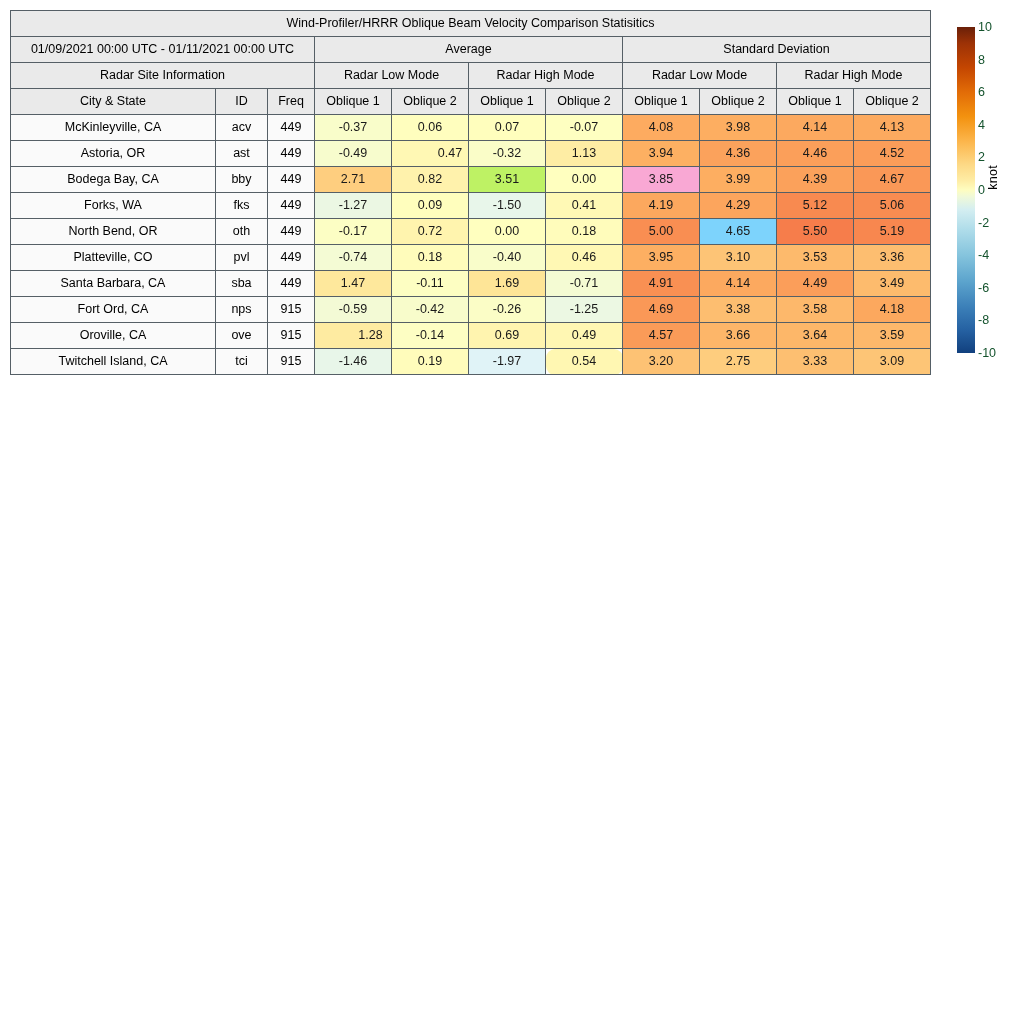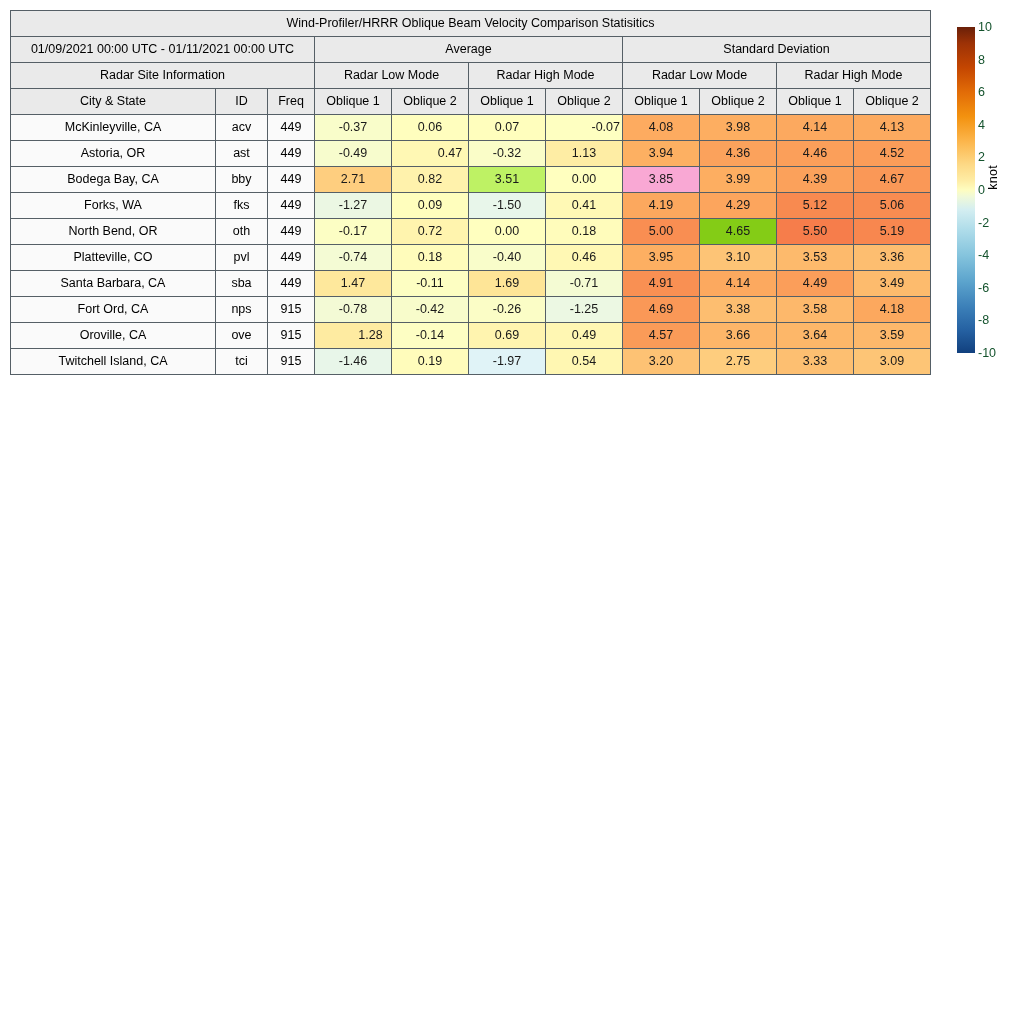--- a/index.html
+++ b/index.html
@@ -181,7 +181,7 @@
           <td class="datacell" style="background: rgb(249, 253, 202); margin-top: 12px;">-0.37</td>
           <td class="datacell" style="background: rgb(255, 254, 190);">0.06</td>
           <td class="datacell" style="background: rgb(255, 254, 189);">0.07</td>
-          <td class="datacell" style="background: rgb(254, 255, 193); text-align: right;">-0.07</td>
+          <td class="datacell" style="background: rgb(254, 255, 193);">-0.07</td>
           <td class="datacell" style="background: rgb(253, 171, 96);">4.08</td>
           <td class="datacell" style="background: rgb(253, 174, 97);">3.98</td>
           <td class="datacell" style="background: rgb(252, 169, 95);">4.14</td>

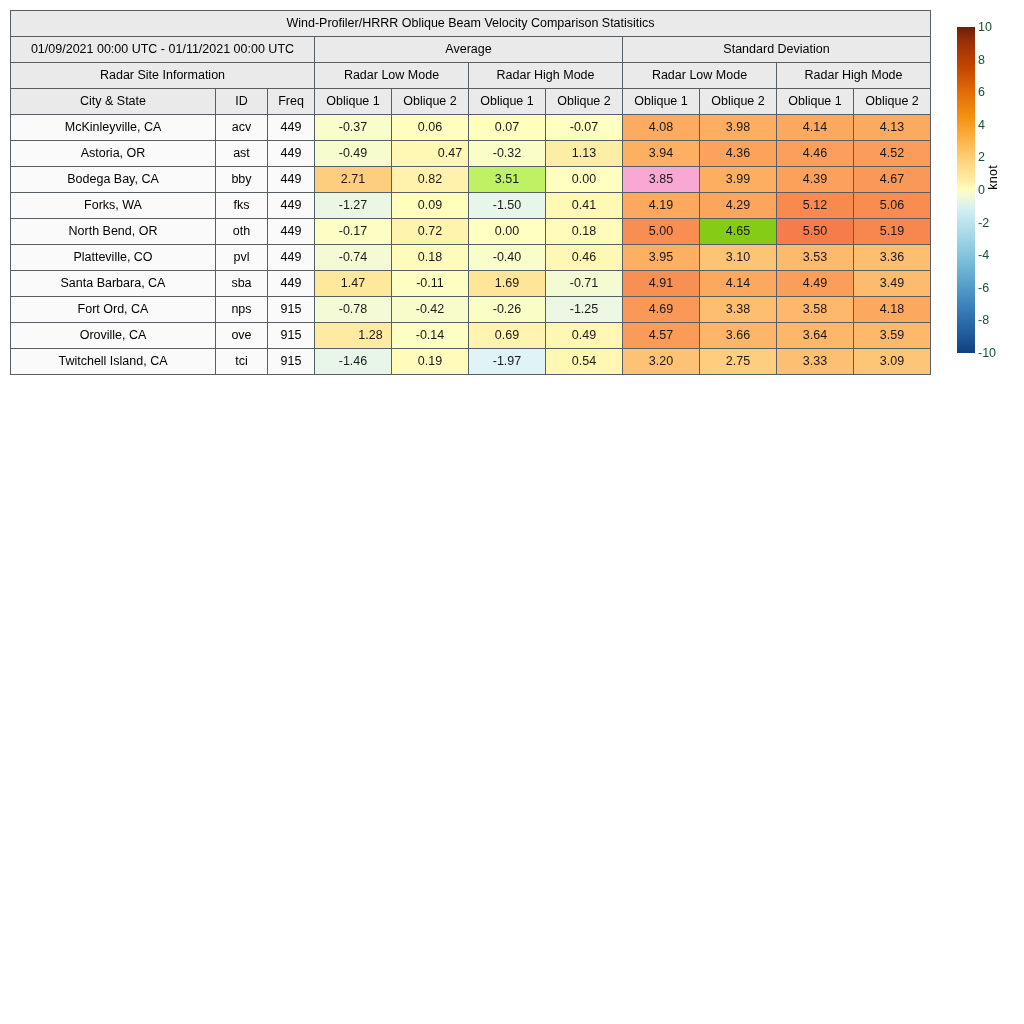--- a/index.html
+++ b/index.html
@@ -235,7 +235,7 @@
           <td class="datacell" style="background: rgb(255, 255, 191);">0.00</td>
           <td class="datacell" style="background: rgb(255, 252, 187);">0.18</td>
           <td class="datacell" style="background: rgb(249, 142, 82);">5.00</td>
-          <td class="datacell" style="background: #84cc16;">4.65</td>
+          <td class="datacell" style="background: #7dd3fc;">4.65</td>
           <td class="datacell" style="background: rgb(246, 125, 75);">5.50</td>
           <td class="datacell" style="background: rgb(248, 135, 79);">5.19</td>
         </tr>

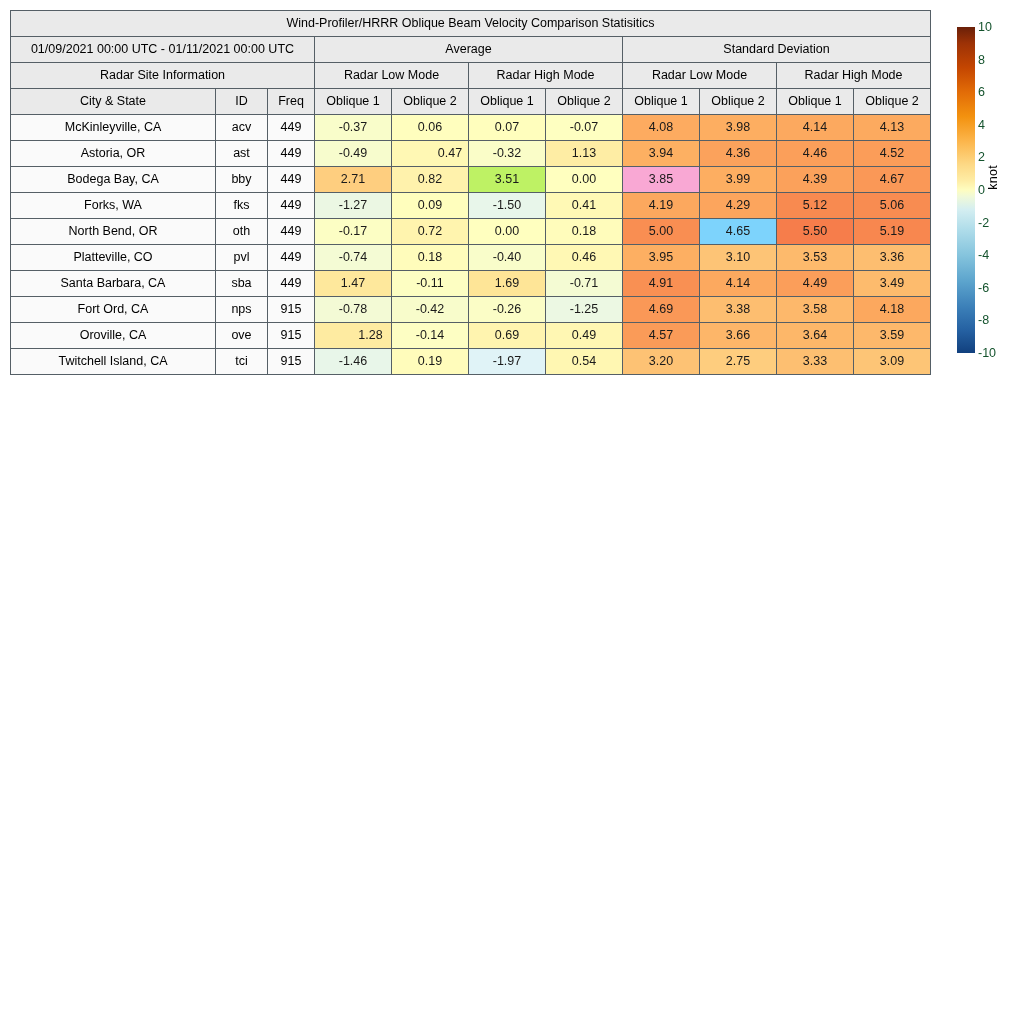--- a/index.html
+++ b/index.html
@@ -269,7 +269,7 @@
           <td class="sitecell">Fort Ord, CA</td>
           <td class="sitecell">nps</td>
           <td class="sitecell">915</td>
-          <td class="datacell" style="background: rgb(243, 250, 213);">-0.78</td>
+          <td class="datacell" style="background: rgb(243, 250, 213);">-0.59</td>
           <td class="datacell" style="background: rgb(248, 252, 203);">-0.42</td>
           <td class="datacell" style="background: rgb(251, 253, 198);">-0.26</td>
           <td class="datacell" style="background: rgb(236, 248, 227);">-1.25</td>

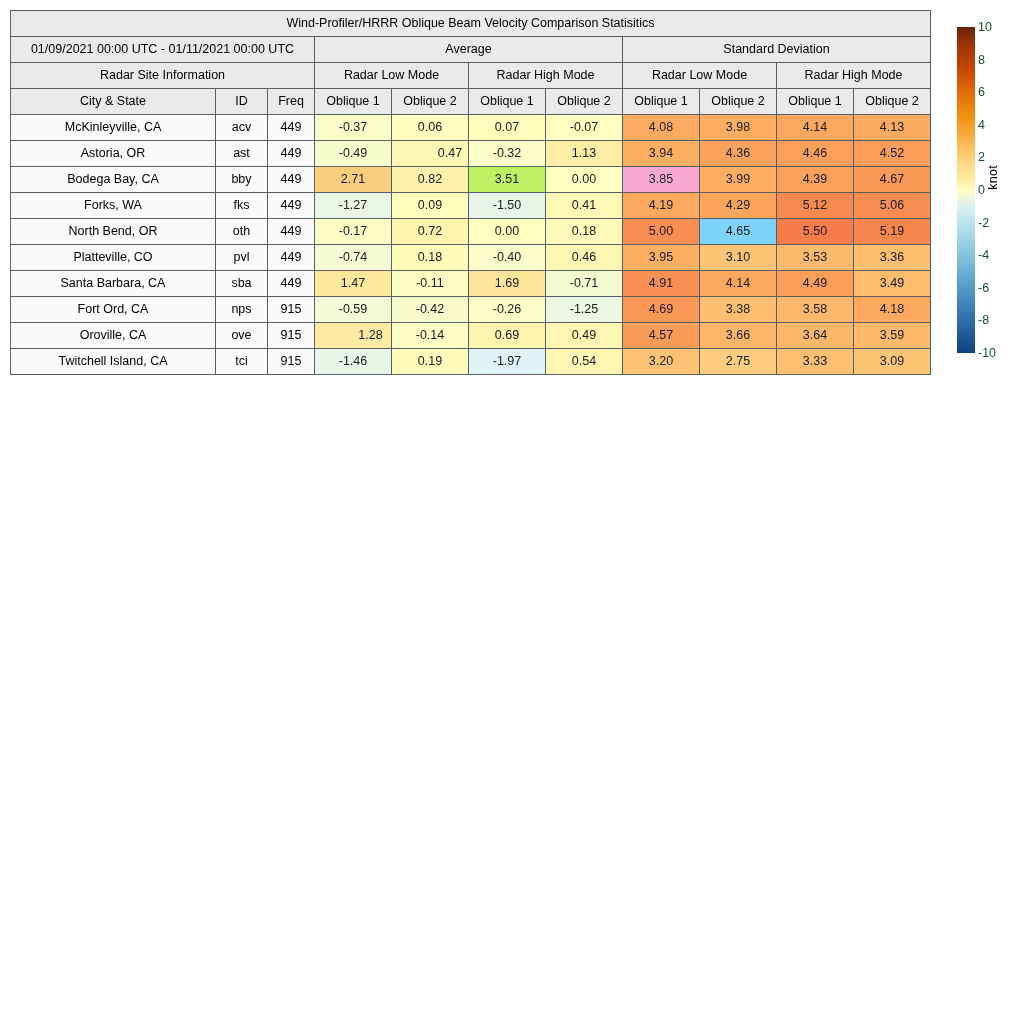--- a/index.html
+++ b/index.html
@@ -298,7 +298,7 @@
           <td class="datacell" style="background: rgb(232, 246, 233);">-1.46</td>
           <td class="datacell" style="background: rgb(255, 252, 187);">0.19</td>
           <td class="datacell" style="background: rgb(224, 243, 247);">-1.97</td>
-          <td class="datacell" style="background: rgb(255, 247, 178);">0.54</td>
+          <td class="datacell" style="background: rgb(255, 247, 178); border-radius: 9px;">0.54</td>
           <td class="datacell" style="background: rgb(253, 194, 116);">3.20</td>
           <td class="datacell" style="background: rgb(254, 205, 126); margin-top: 19px;">2.75</td>
           <td class="datacell" style="background: rgb(253, 191, 113);">3.33</td>

